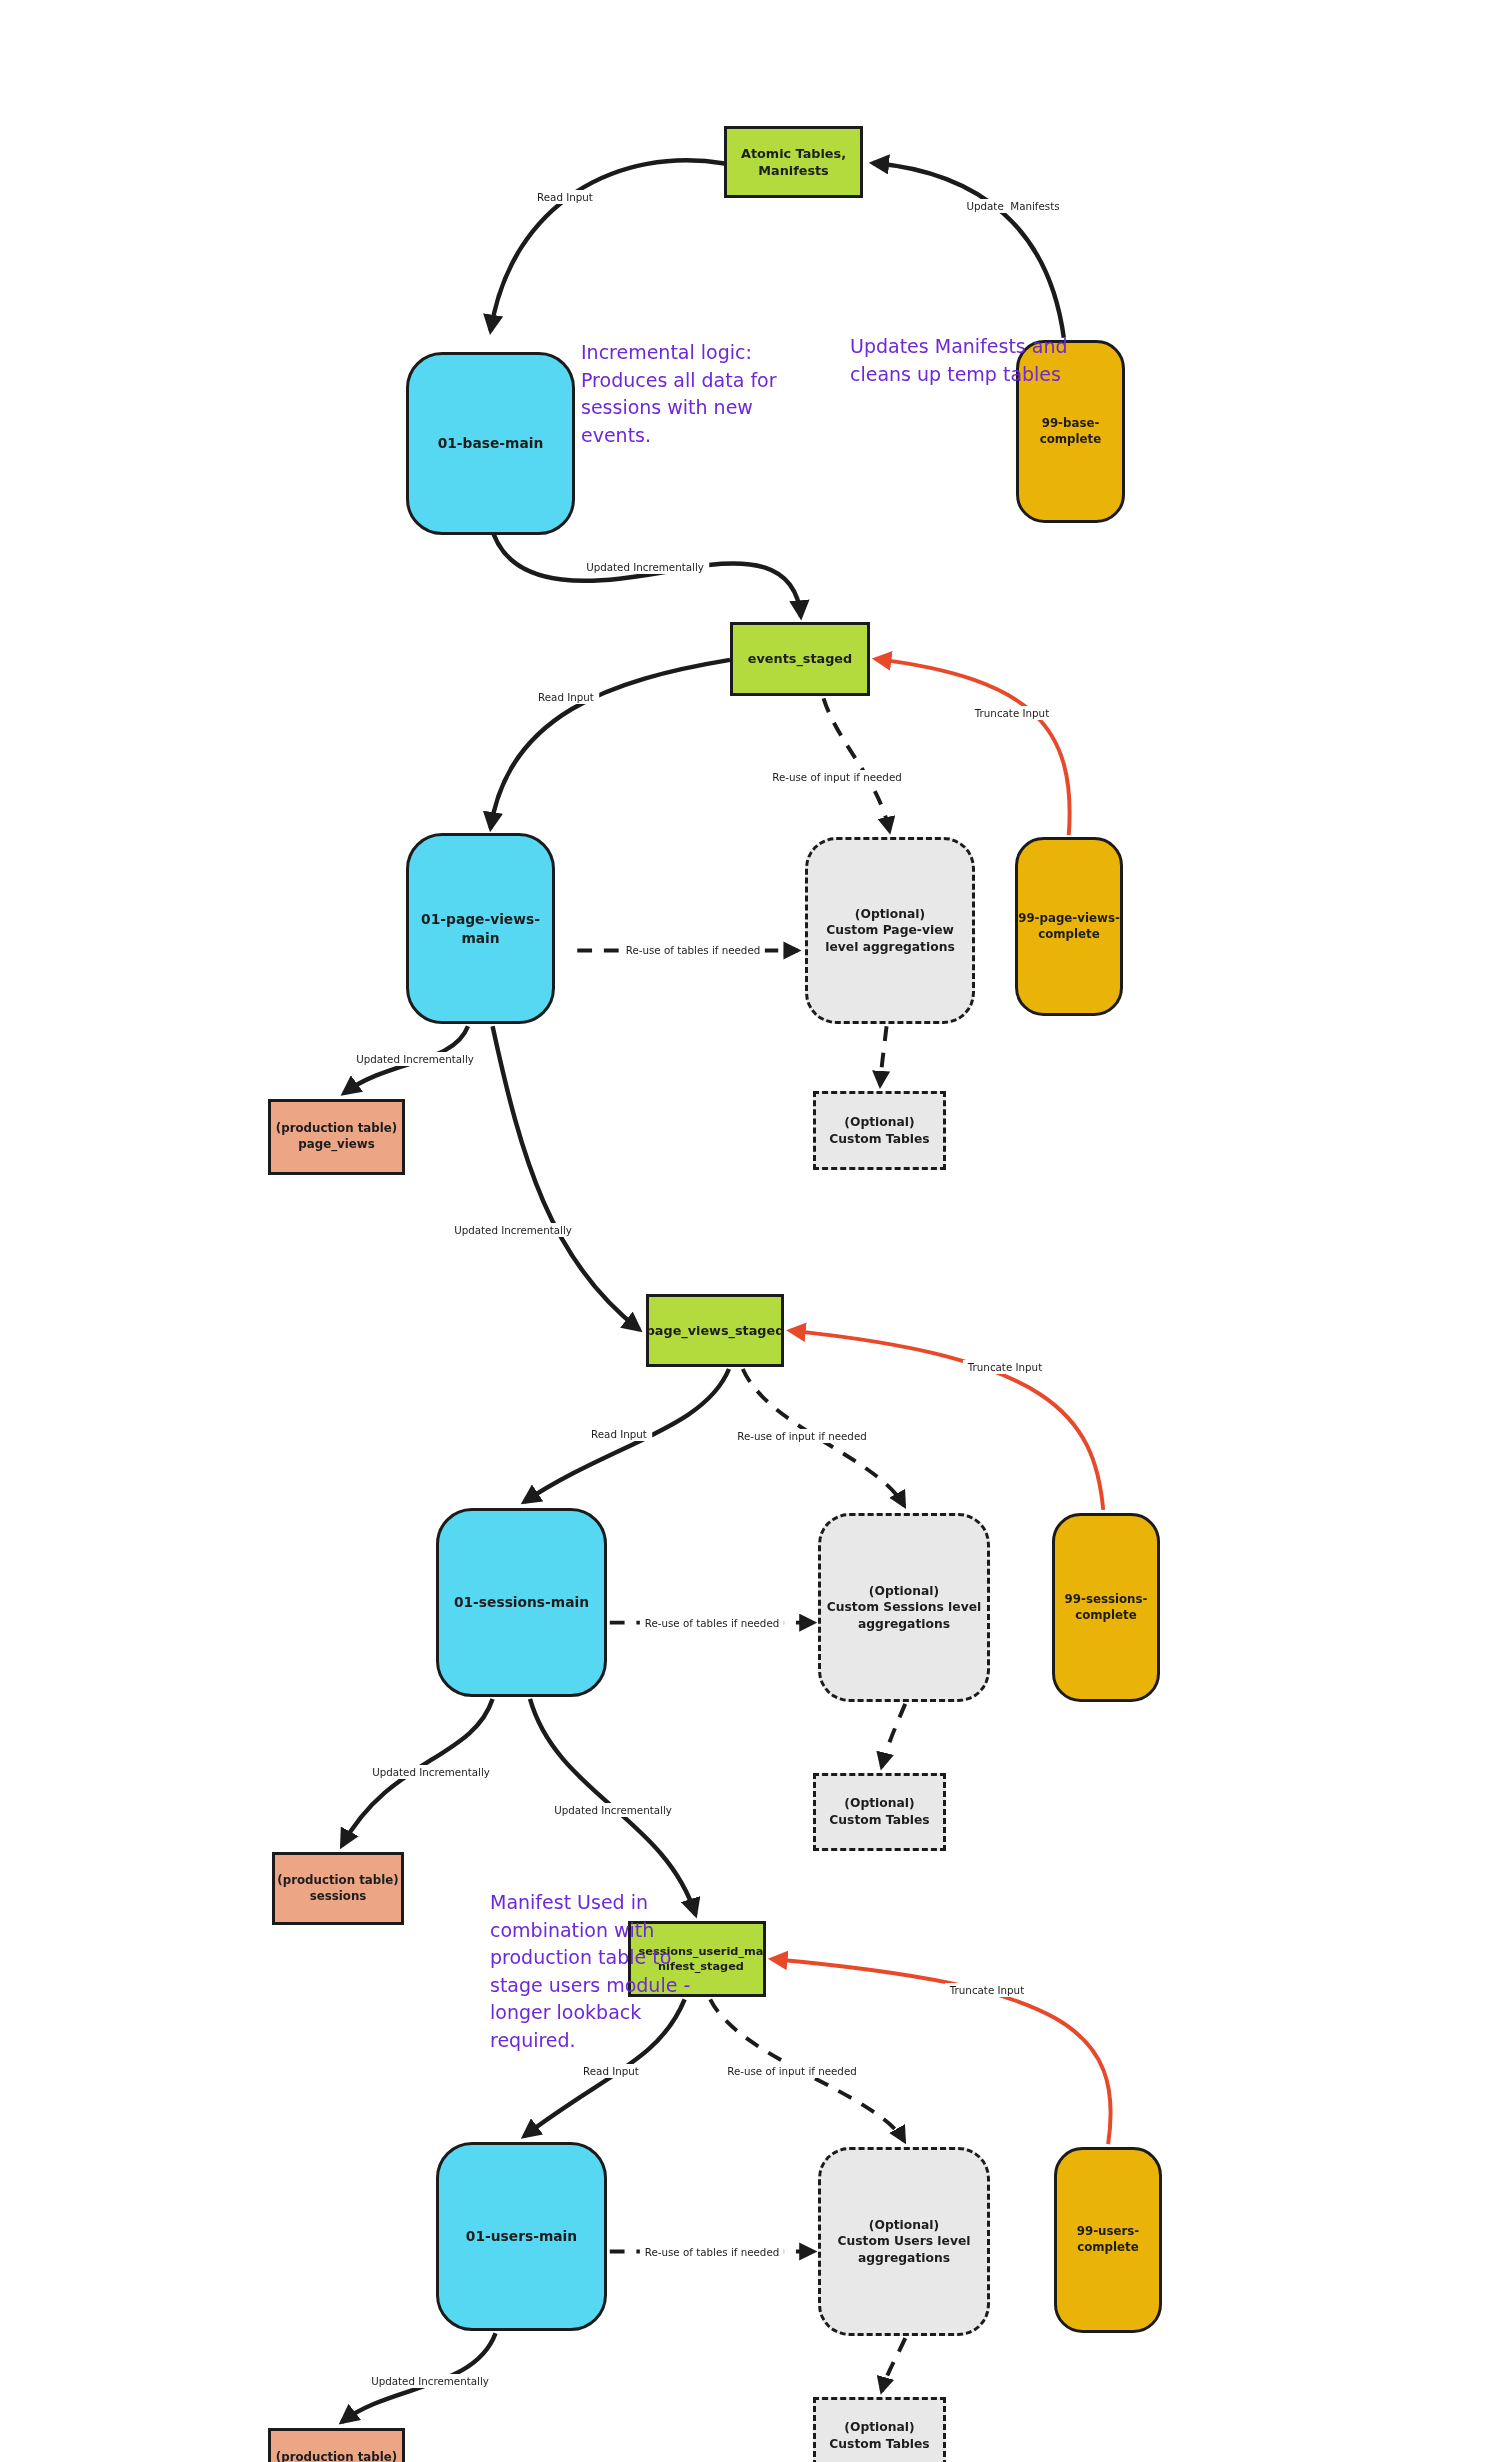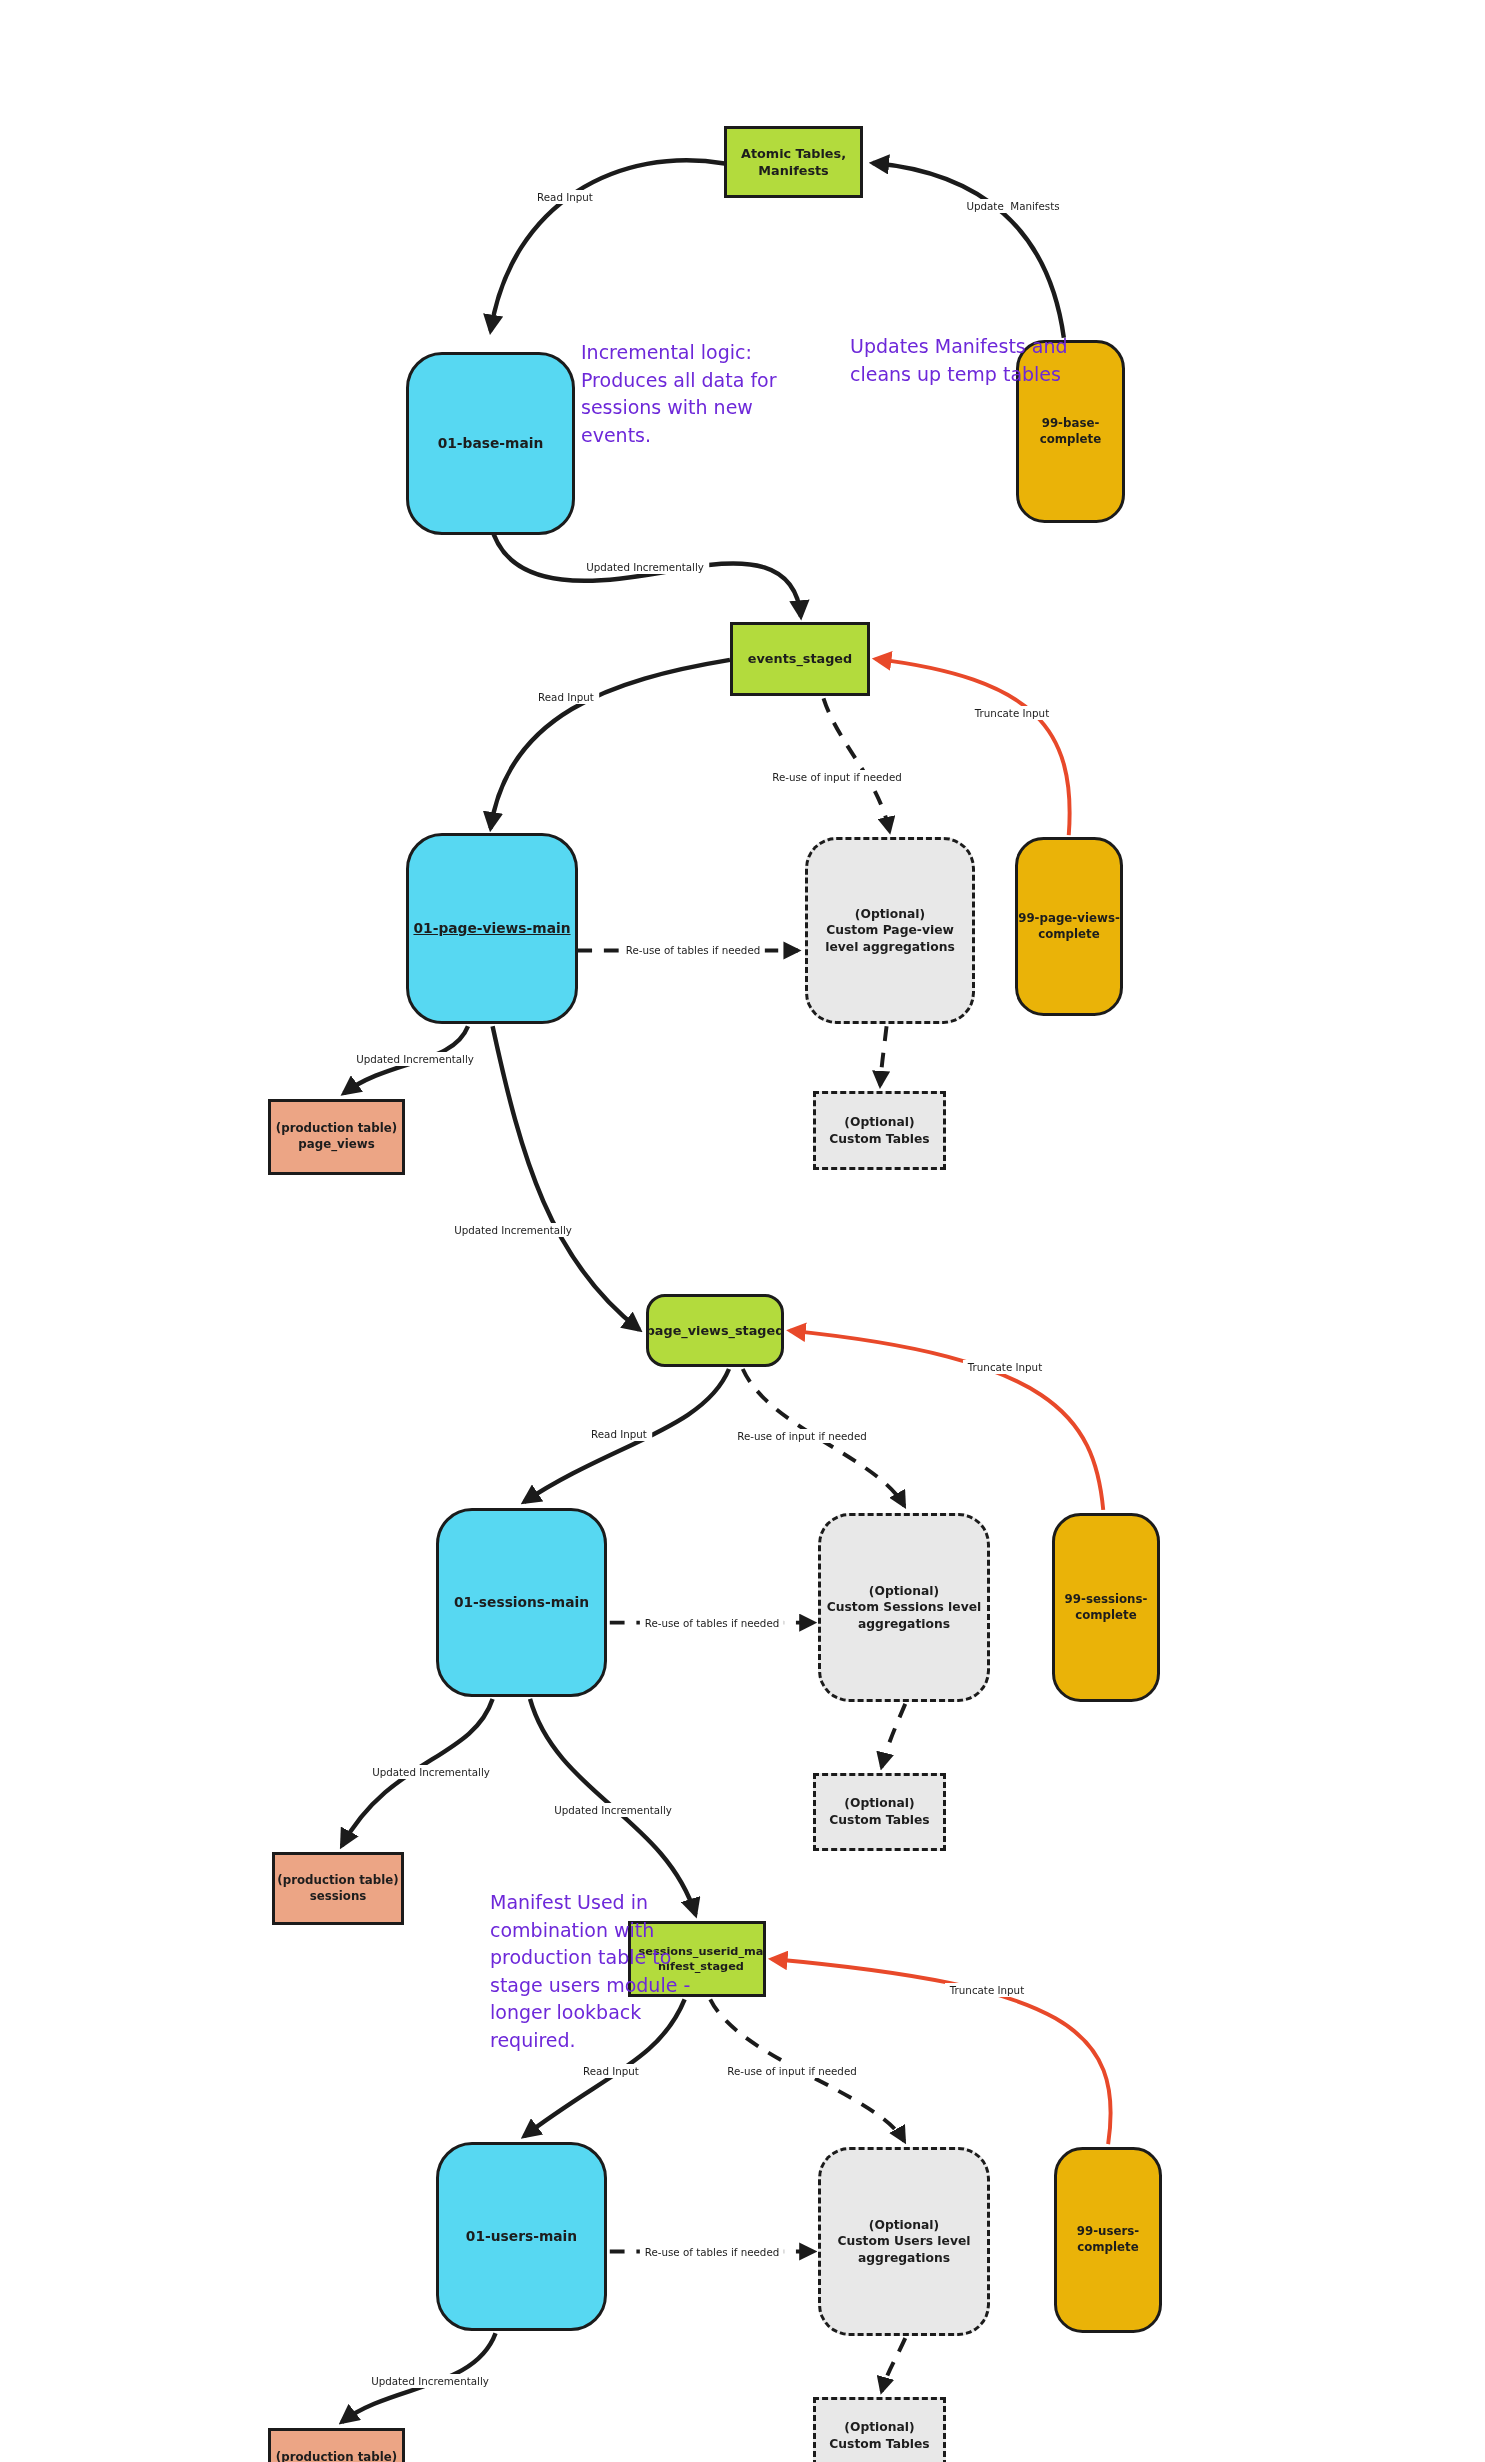--- a/index.html
+++ b/index.html
@@ -69,7 +69,7 @@
   <div class="node blue-cmpl" style="left:1016px;top:340px;width:109px;height:183px;">99-base-
 complete</div>
   <div class="node green" style="left:730px;top:622px;width:140px;height:74px;">events_staged</div>
-  <div class="node blue-main" style="left:406px;top:833px;width:172px;height:191px;text-decoration:underline;">01-page-views-main</div>
+  <div class="node blue-main" style="left:406px;top:833px;width:149px;height:191px;">01-page-views-main</div>
   <div class="node opt-round" style="left:805px;top:837px;width:170px;height:187px;">(Optional)
 Custom Page-view
 level aggregations</div>

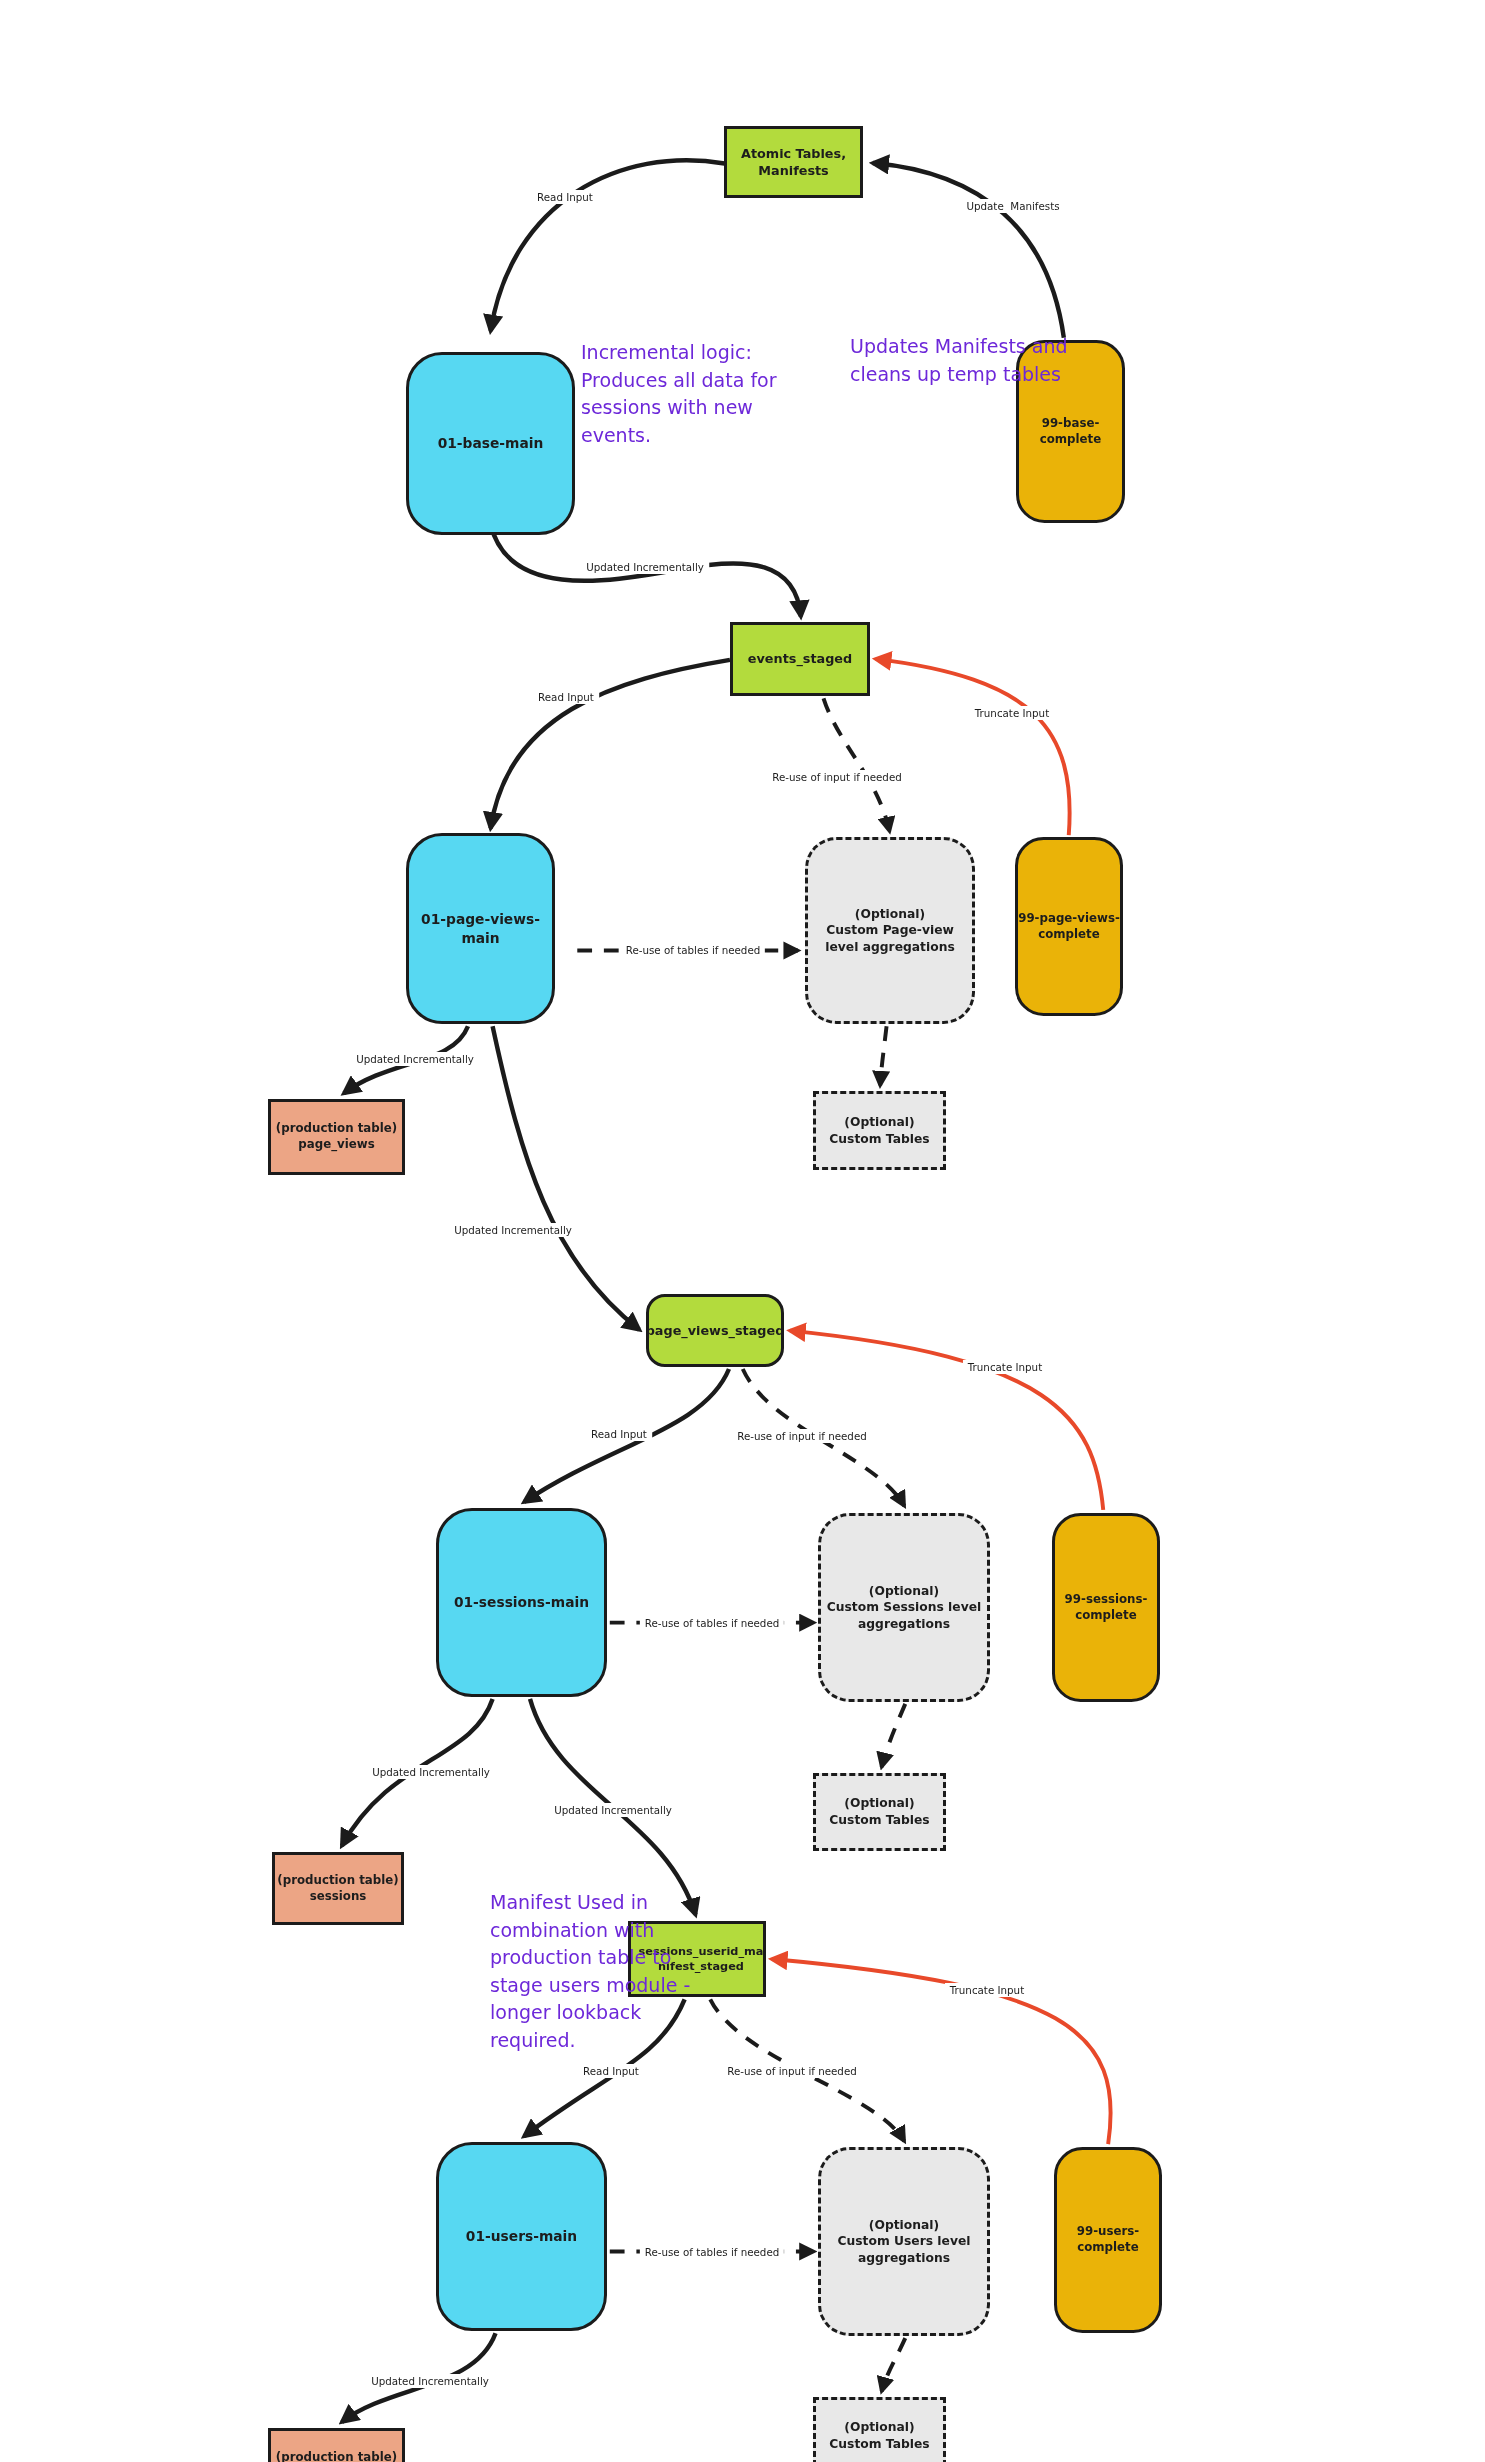--- a/index.html
+++ b/index.html
@@ -79,7 +79,7 @@
 page_views</div>
   <div class="node opt-rect" style="left:813px;top:1091px;width:133px;height:79px;">(Optional)
 Custom Tables</div>
-  <div class="node green" style="left:646px;top:1294px;width:138px;height:73px;border-radius:19px;">page_views_staged</div>
+  <div class="node green" style="left:646px;top:1294px;width:138px;height:73px;">page_views_staged</div>
   <div class="node blue-main" style="left:436px;top:1508px;width:171px;height:189px;">01-sessions-main</div>
   <div class="node opt-round" style="left:818px;top:1513px;width:172px;height:189px;">(Optional)
 Custom Sessions level

